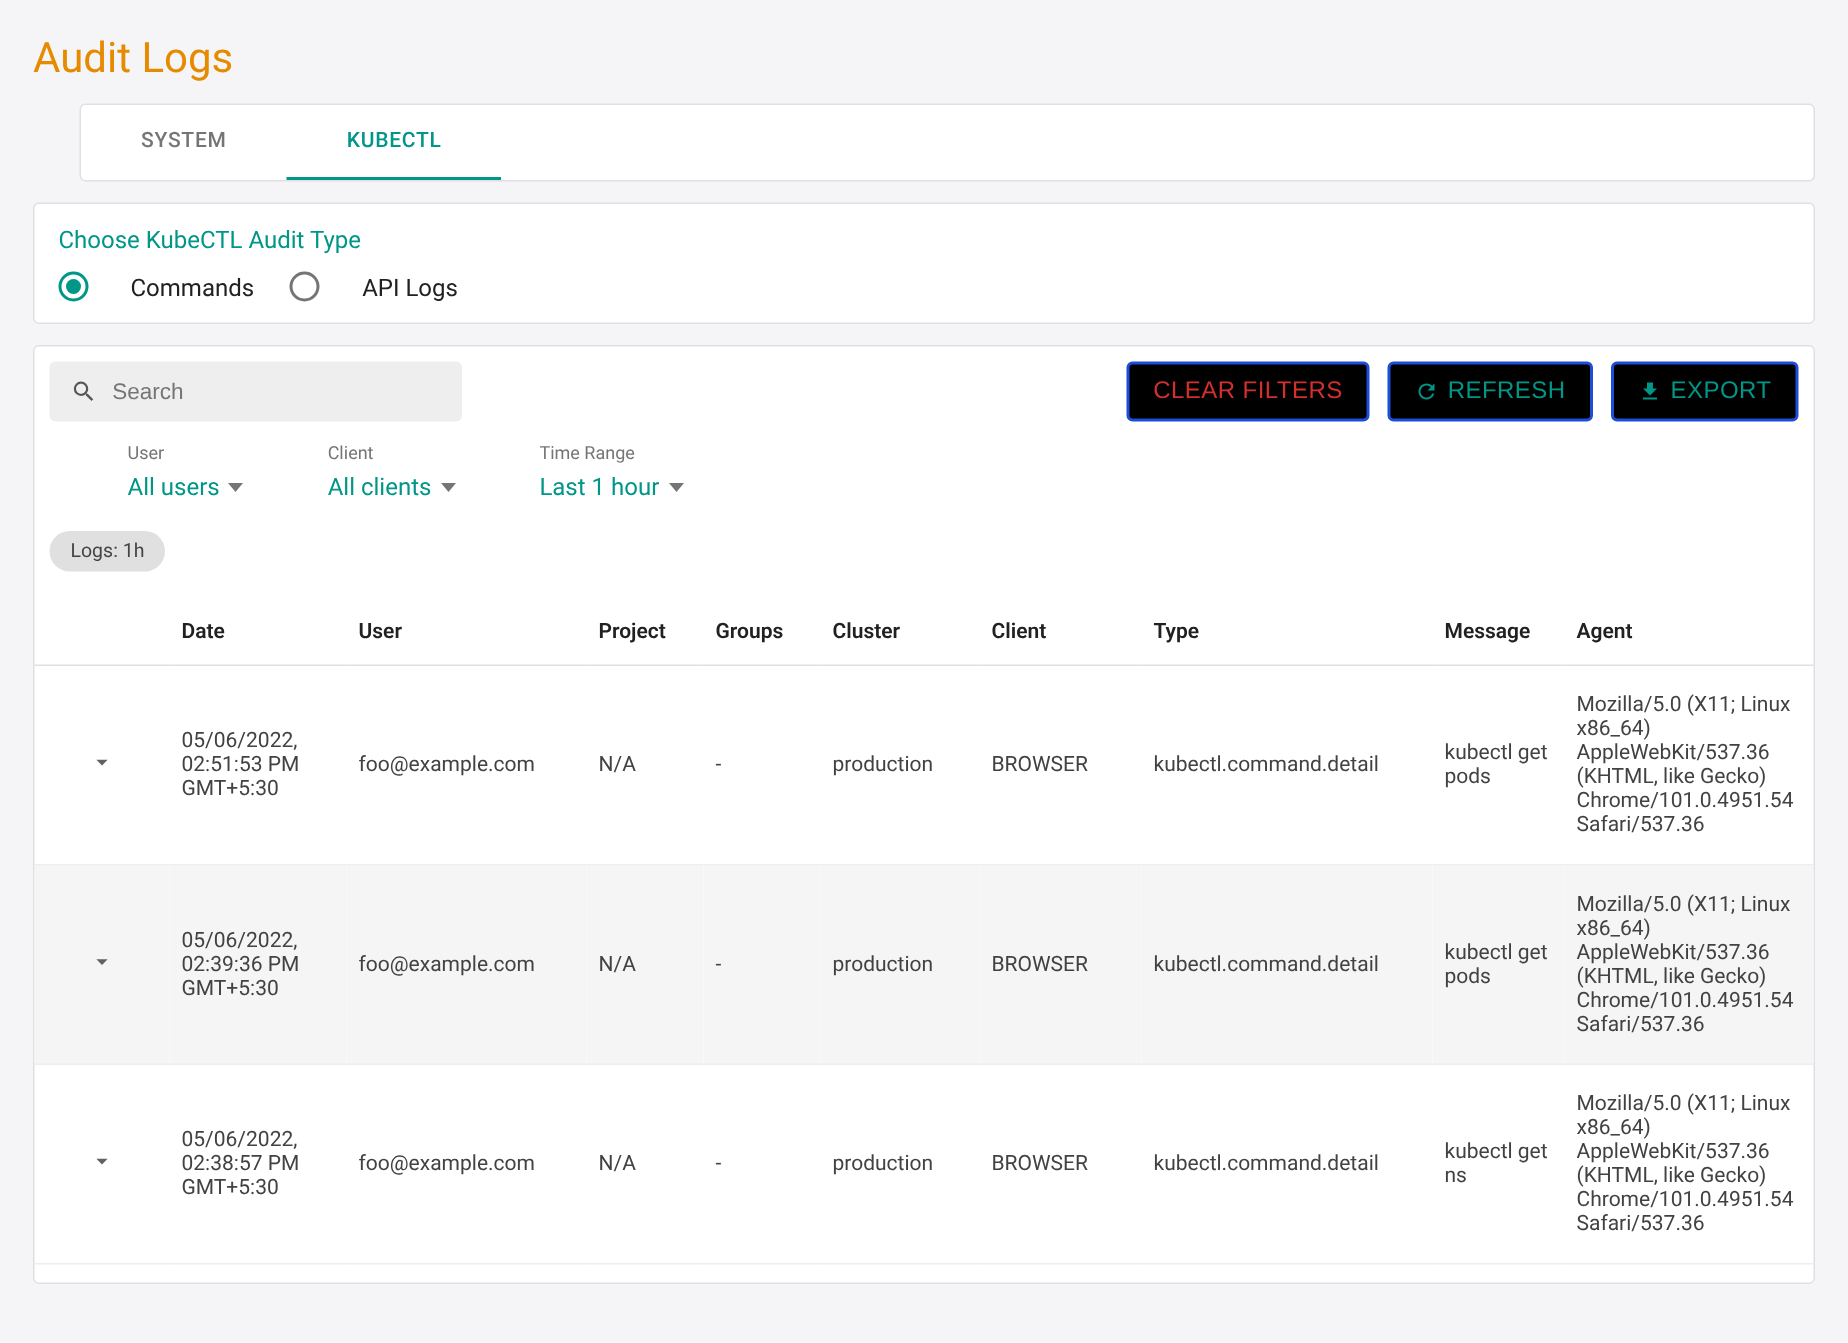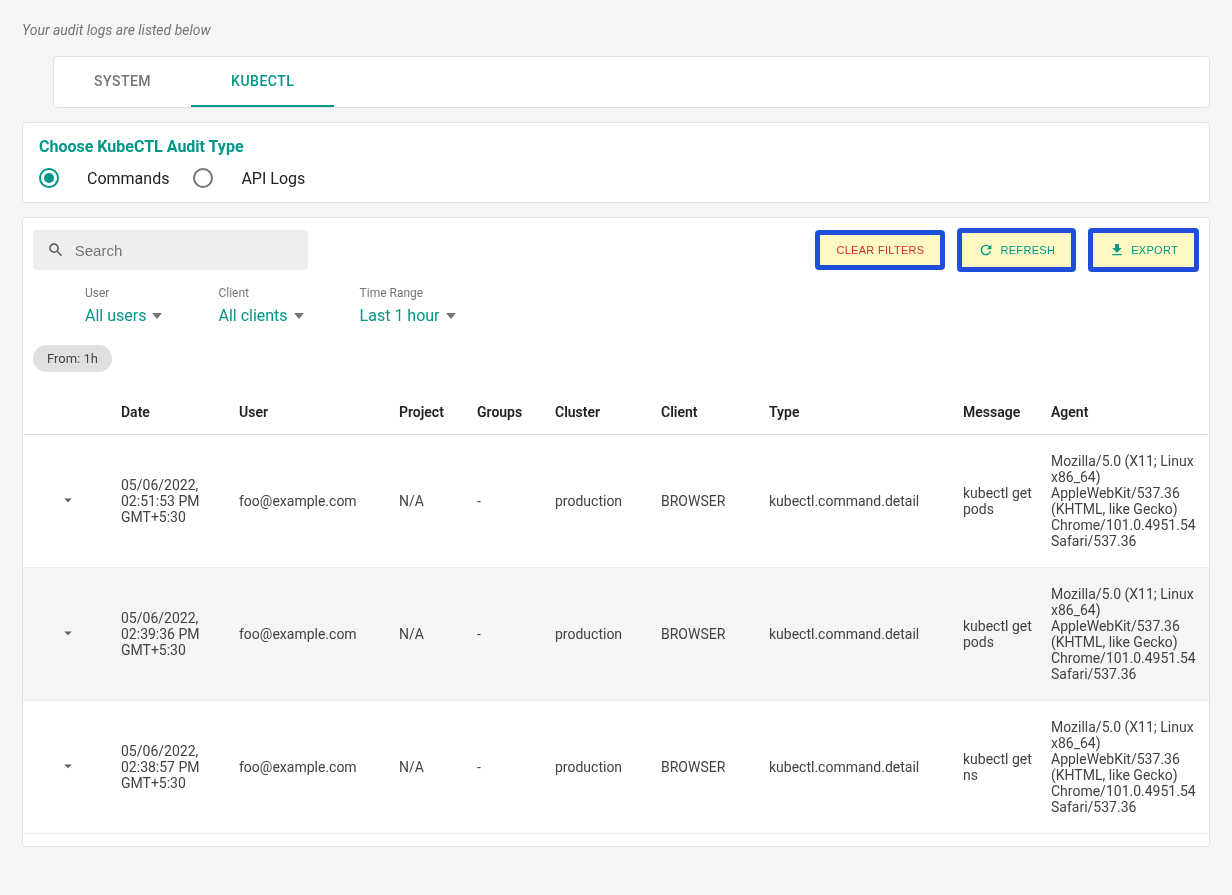--- a/index.html
+++ b/index.html
@@ -229,6 +229,7 @@
 <body>
 
 <div class="page">
+  <h1 class="page-title">Audit Logs</h1>
   <p class="page-subtitle">Your audit logs are listed below</p>
 
   <div class="card tabs">

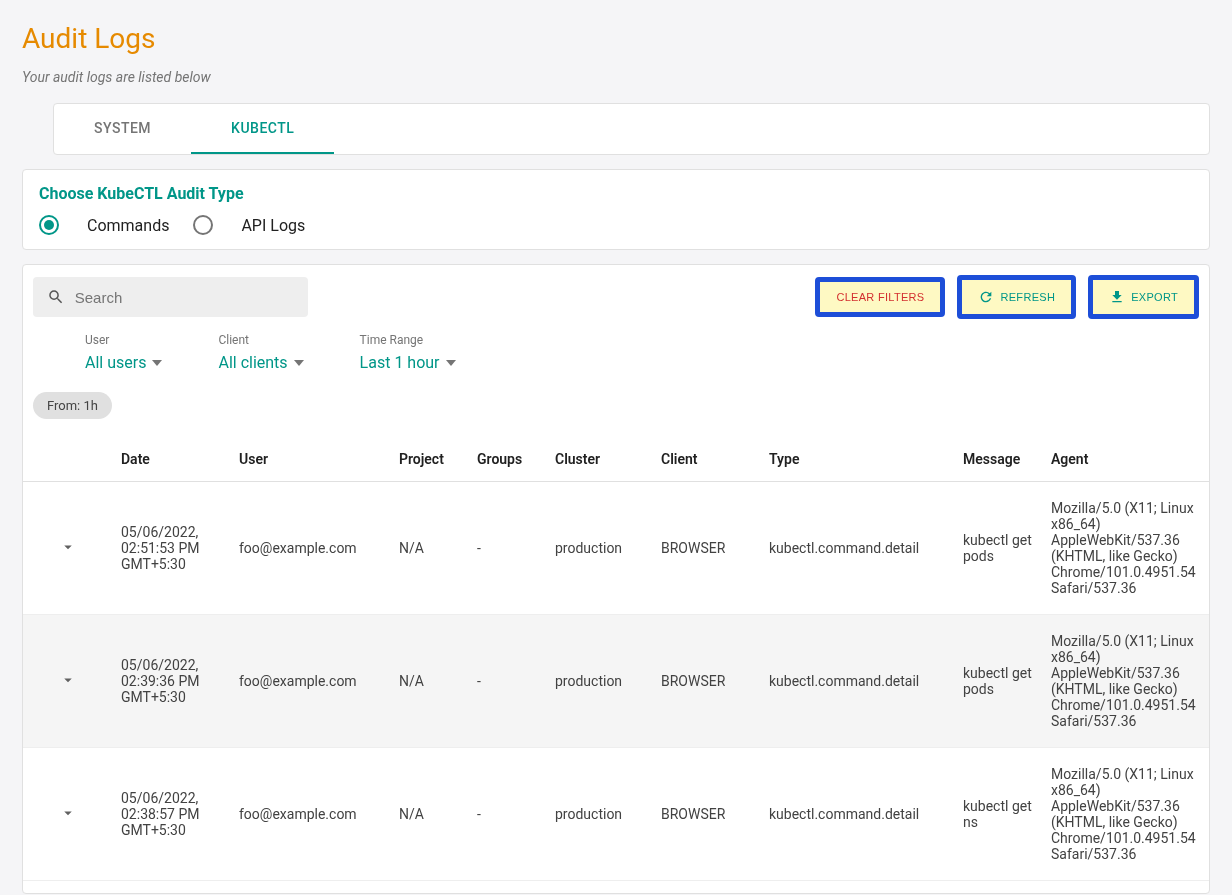--- a/index.html
+++ b/index.html
@@ -230,7 +230,6 @@
 
 <div class="page">
   <h1 class="page-title">Audit Logs</h1>
-  <p class="page-subtitle">Your audit logs are listed below</p>
 
   <div class="card tabs">
     <div class="tab">SYSTEM</div>

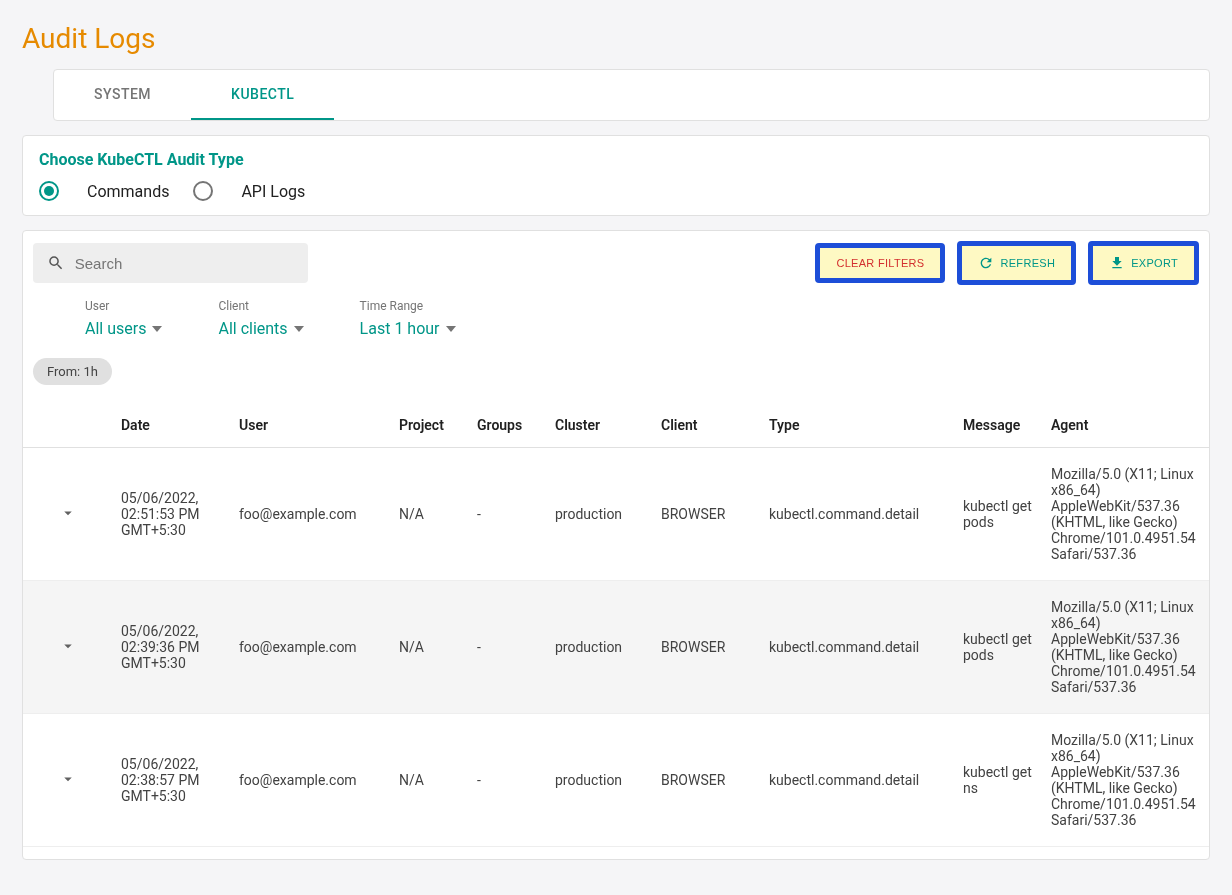--- a/index.html
+++ b/index.html
@@ -58,7 +58,7 @@
     .audit-type-title {
       color: #009688;
       font-size: 16px;
-      font-weight: 700;
+      font-weight: 400;
       margin-bottom: 12px;
     }
     .radio-group {

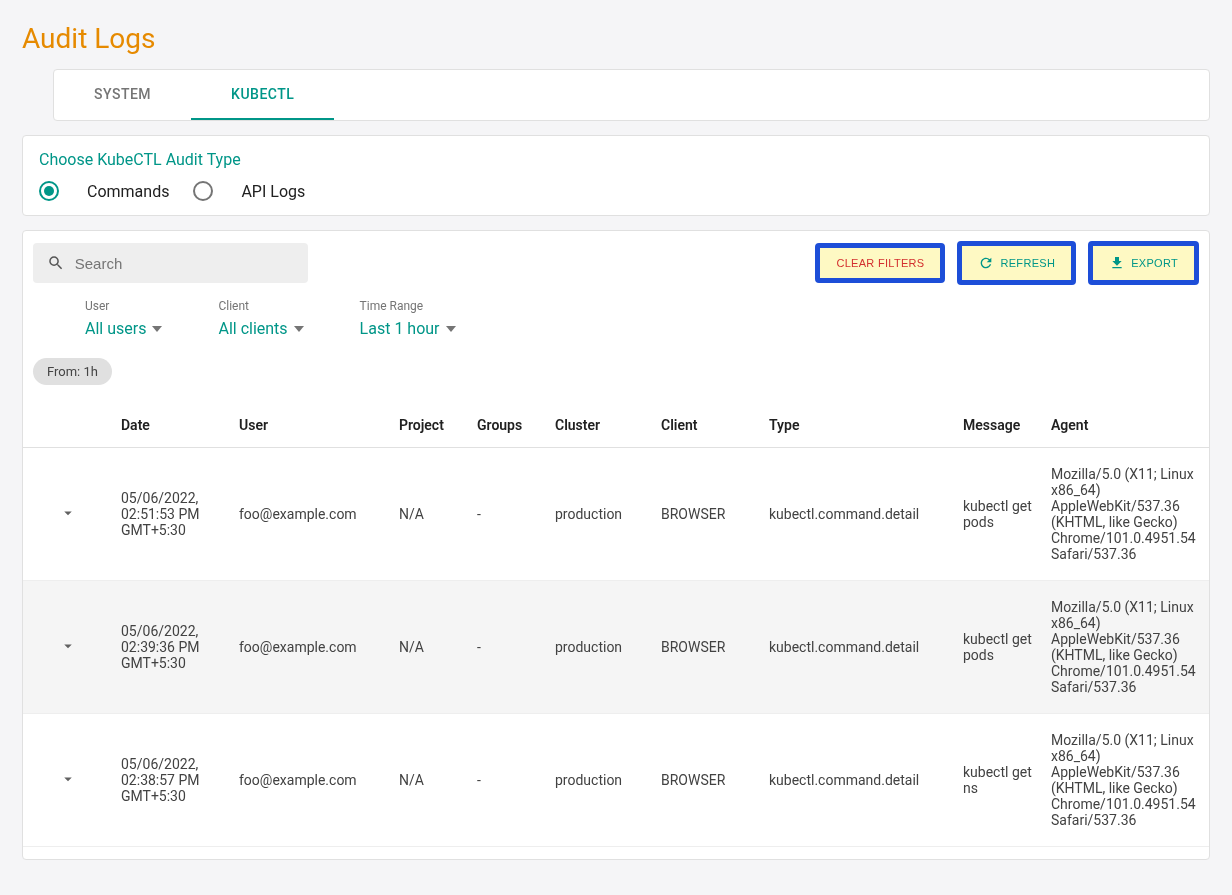--- a/index.html
+++ b/index.html
@@ -129,11 +129,11 @@
       flex: 1;
     }
     .btn {
-      border: 5px solid #1d4ed8;
-      background: #fef9c3;
+      border: 2px solid #1d4ed8;
+      background: #000000;
       border-radius: 4px;
       padding: 9px 16px;
-      font-size: 11px;
+      font-size: 16px;
       font-weight: 500;
       letter-spacing: 0.3px;
       cursor: pointer;

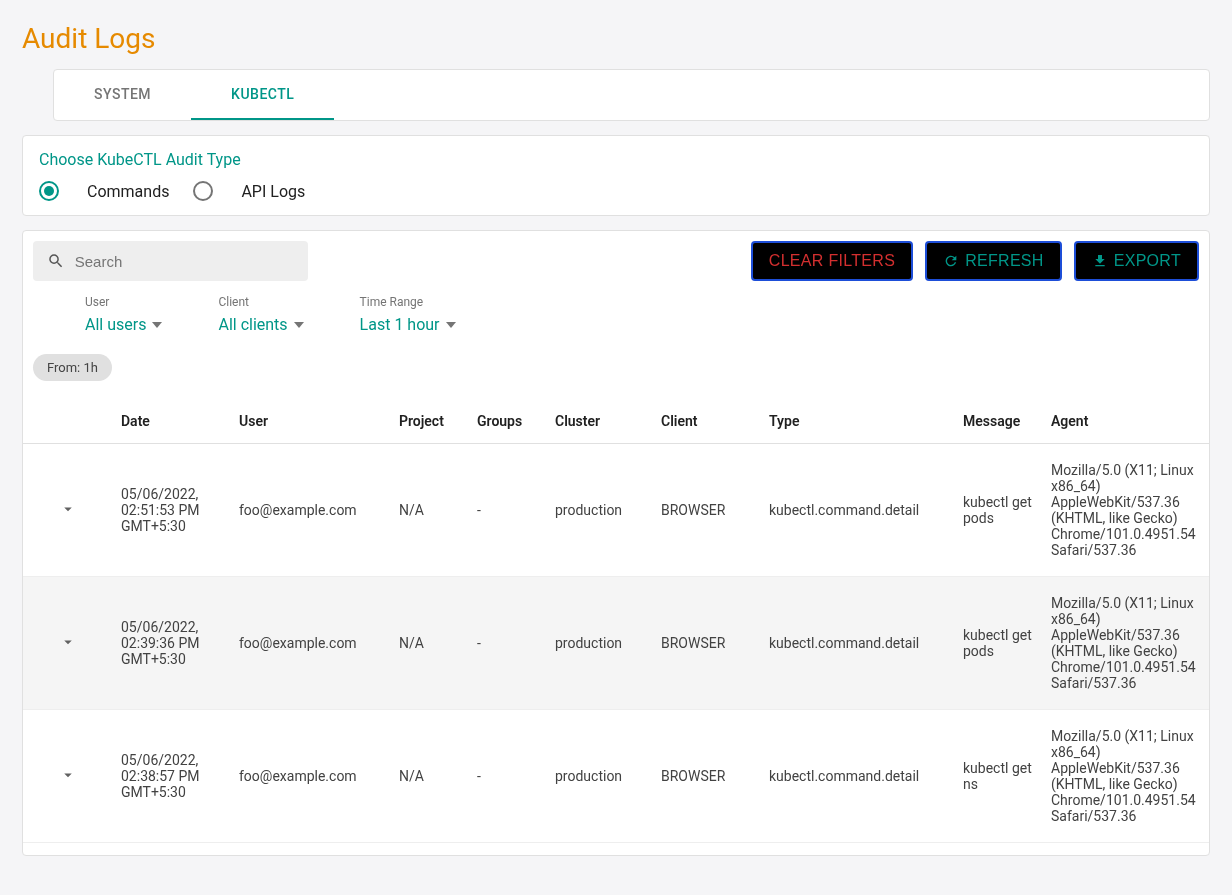--- a/index.html
+++ b/index.html
@@ -307,7 +307,7 @@
     </div>
 
     <div class="chip-row">
-      <span class="chip">From: 1h</span>
+      <span class="chip">Logs: 1h</span>
     </div>
 
     <table>

